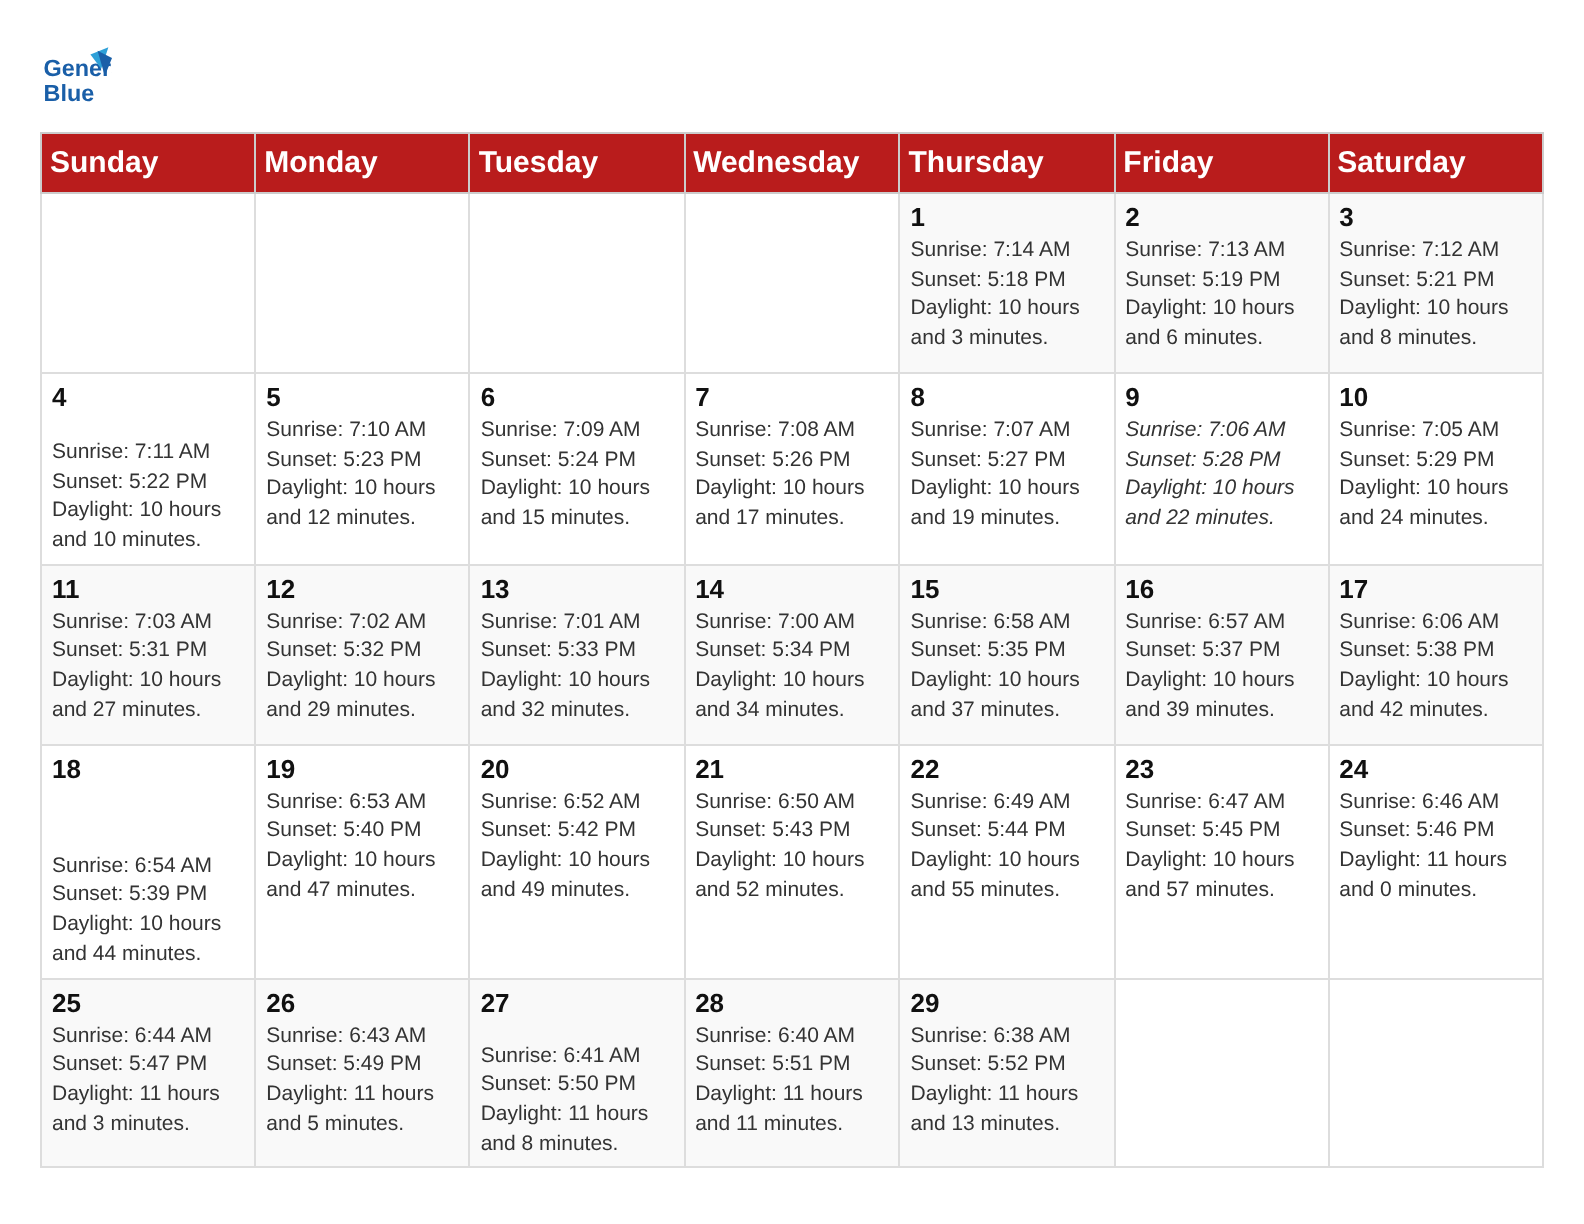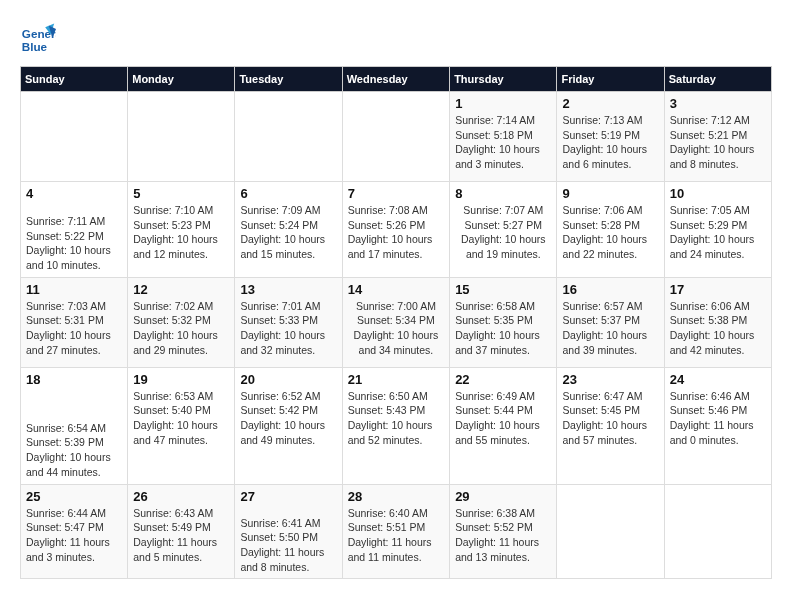--- a/index.html
+++ b/index.html
@@ -49,11 +49,11 @@
       font-size: 11px;
     }
     thead tr th {
-      background-color: #0f172a;
+      background-color: #b91c1c;
       color: #fff;
       padding: 6px 4px;
       text-align: left;
-      font-size: 11px;
+      font-size: 15px;
       border: 1px solid #ccc;
     }
     tbody tr td {

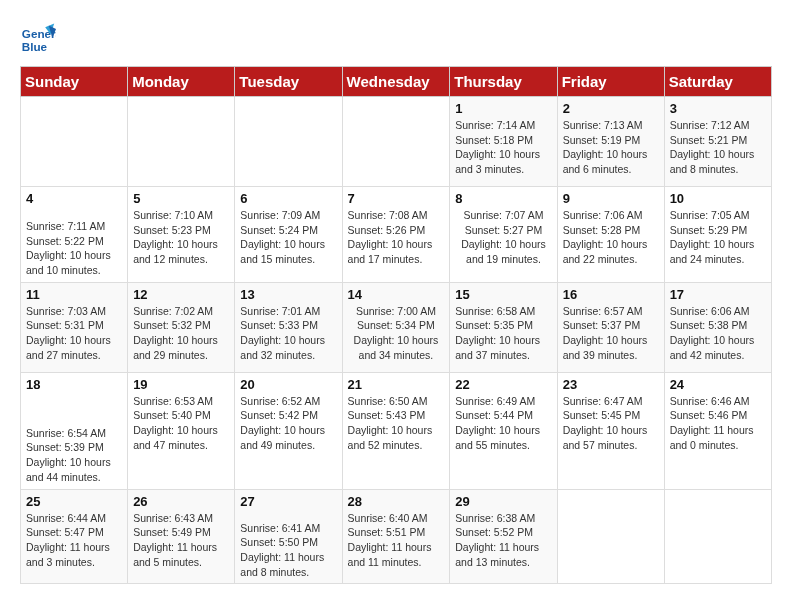--- a/index.html
+++ b/index.html
@@ -178,7 +178,7 @@
         </td>
         <td>
           <div class="day-num">8</div>
-          <div class="day-info" style="white-space: pre-line; text-align: center;">Sunrise: 7:07 AM
+          <div class="day-info" style="white-space: pre-line;">Sunrise: 7:07 AM
 Sunset: 5:27 PM
 Daylight: 10 hours
 and 19 minutes.</div>

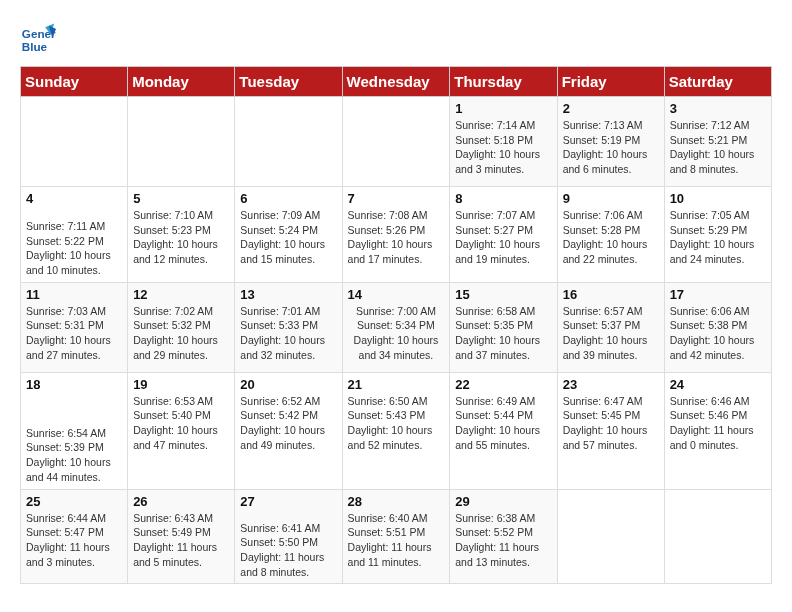--- a/index.html
+++ b/index.html
@@ -185,7 +185,7 @@
         </td>
         <td>
           <div class="day-num">9</div>
-          <div class="day-info" style="white-space: pre-line;">Sunrise: 7:06 AM
+          <div class="day-info" style="white-space: pre-line; font-style: italic;">Sunrise: 7:06 AM
 Sunset: 5:28 PM
 Daylight: 10 hours
 and 22 minutes.</div>

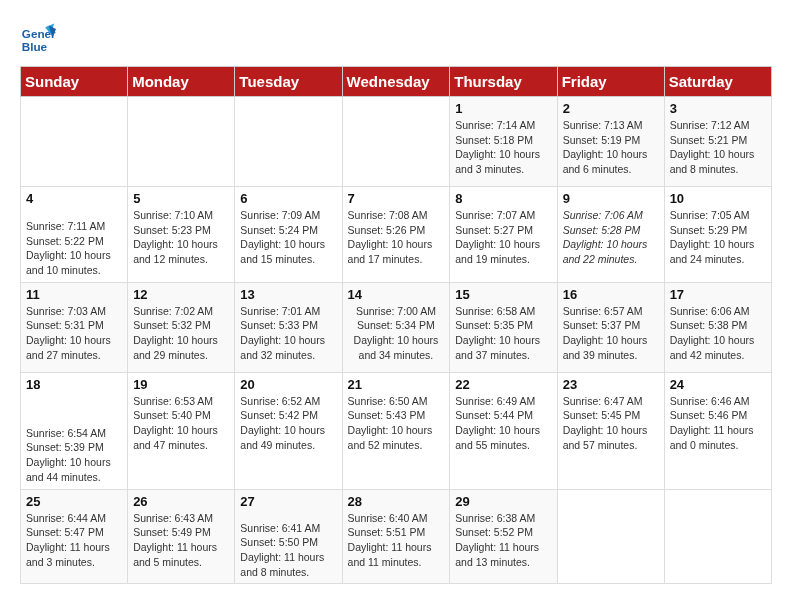--- a/index.html
+++ b/index.html
@@ -222,7 +222,7 @@
         </td>
         <td>
           <div class="day-num">14</div>
-          <div class="day-info" style="white-space: pre-line; text-align: center;">Sunrise: 7:00 AM
+          <div class="day-info" style="white-space: pre-line;">Sunrise: 7:00 AM
 Sunset: 5:34 PM
 Daylight: 10 hours
 and 34 minutes.</div>

